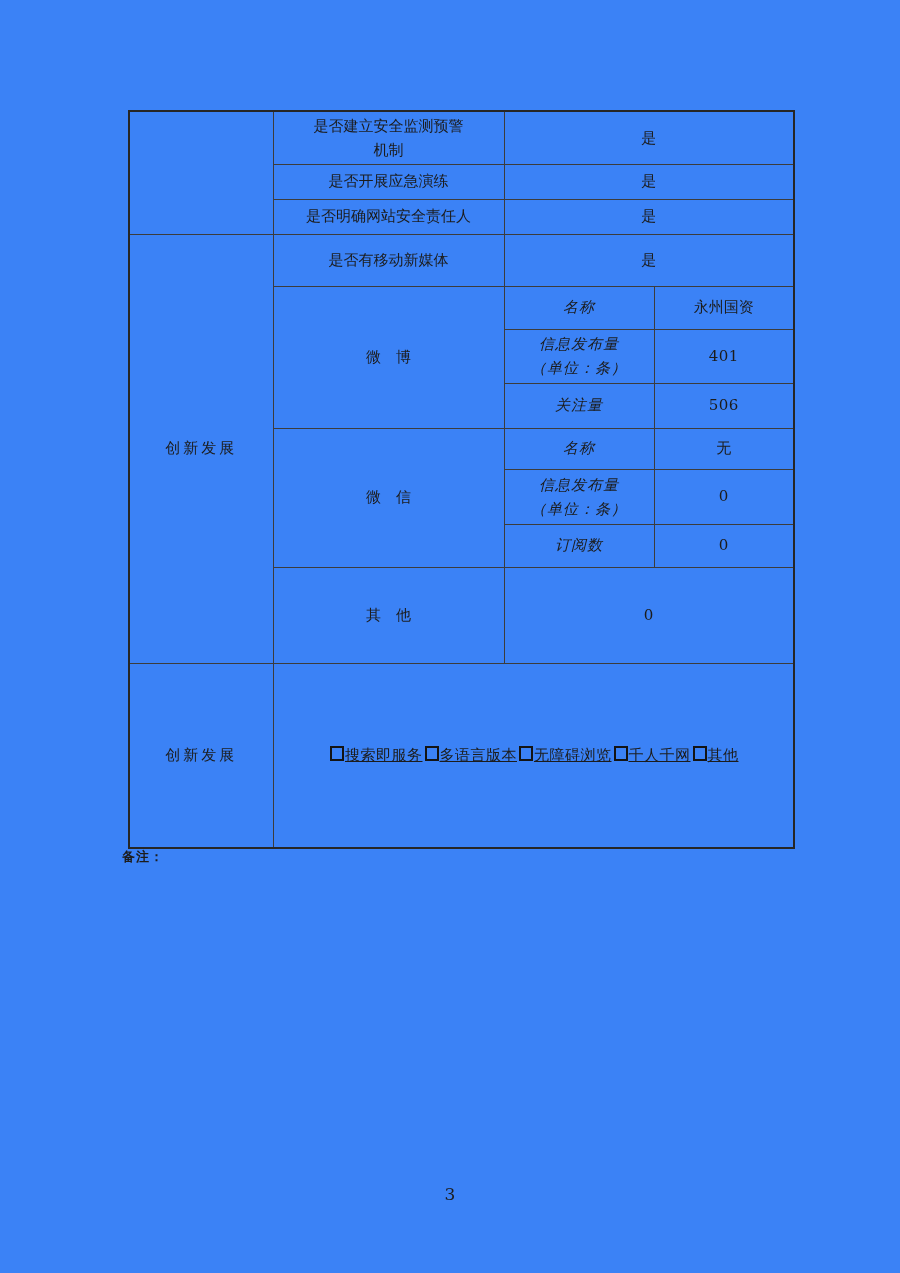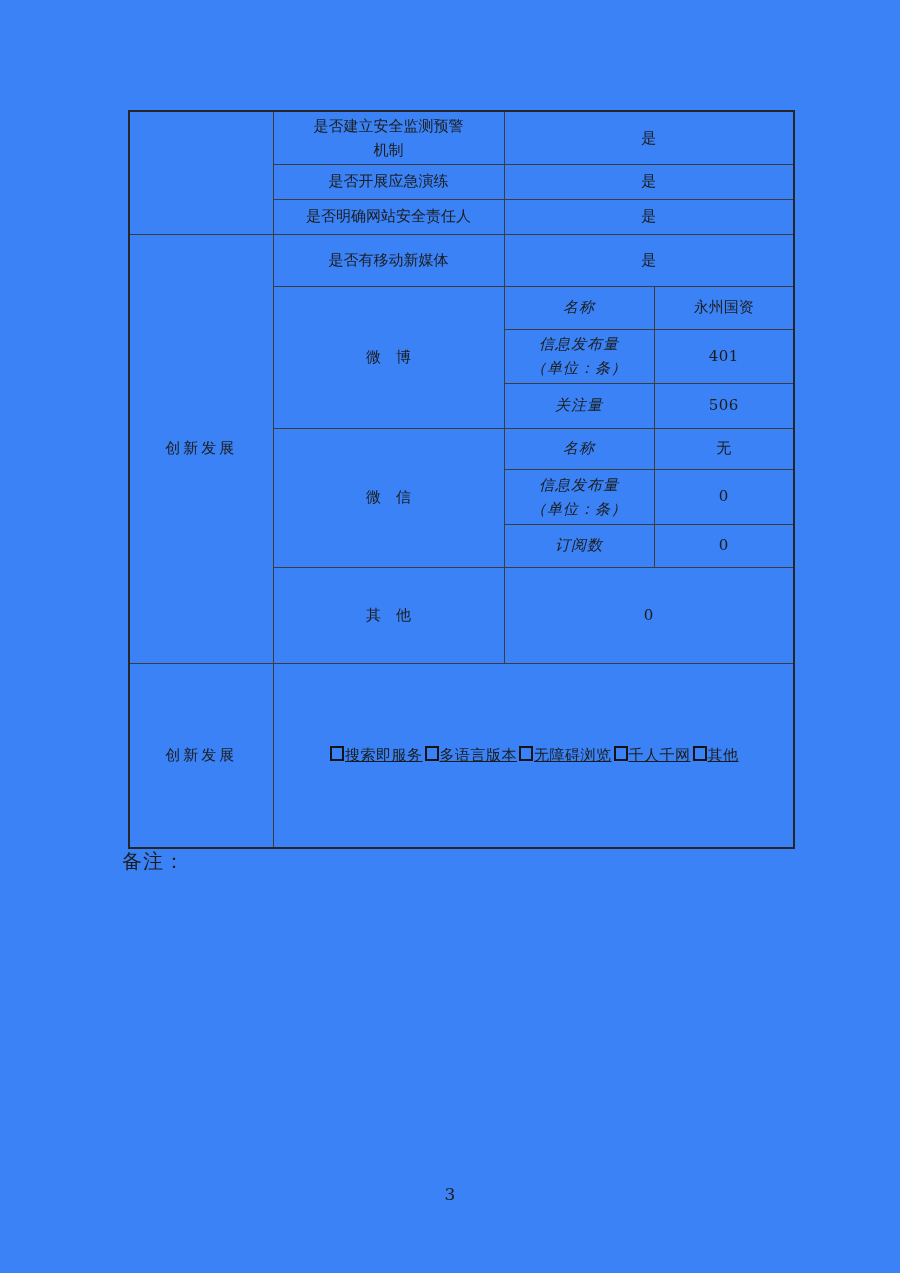--- a/index.html
+++ b/index.html
@@ -52,8 +52,8 @@
     position: absolute;
     left: 122px;
     top: 848px;
-    font-size: 20px;
-    font-weight: normal;
+    font-size: 13px;
+    font-weight: bold;
     letter-spacing: 1px;
   }
   .page-number {

